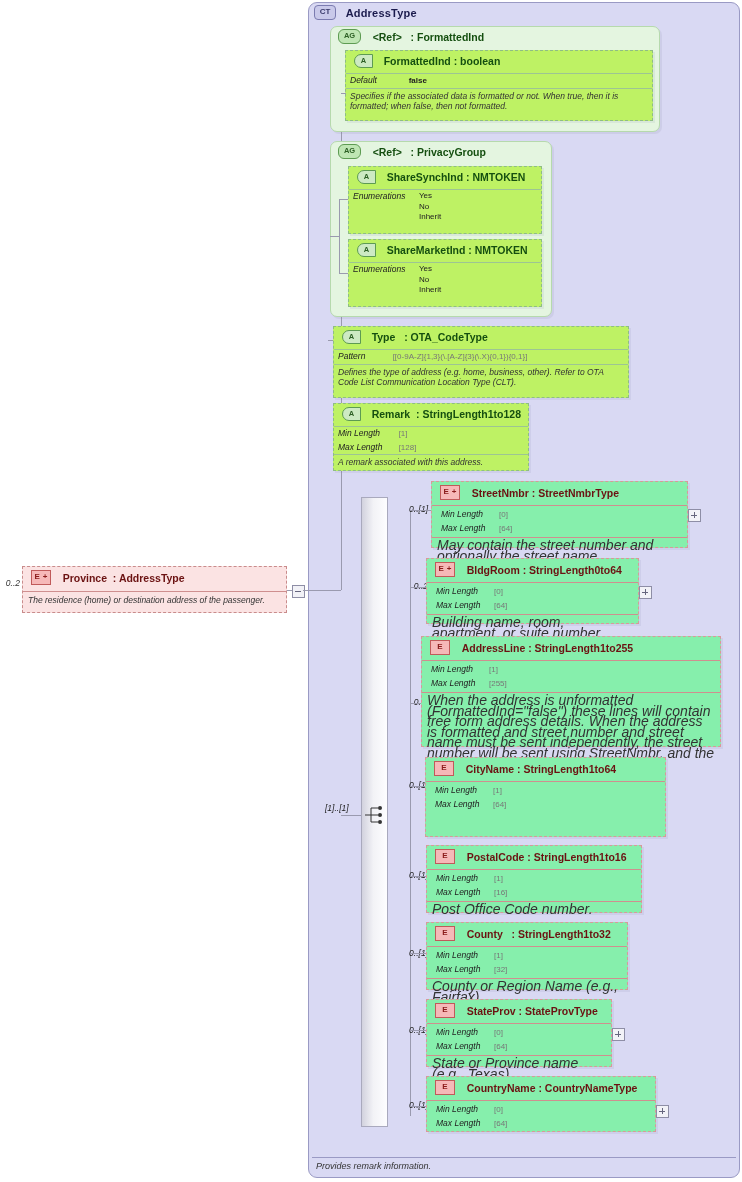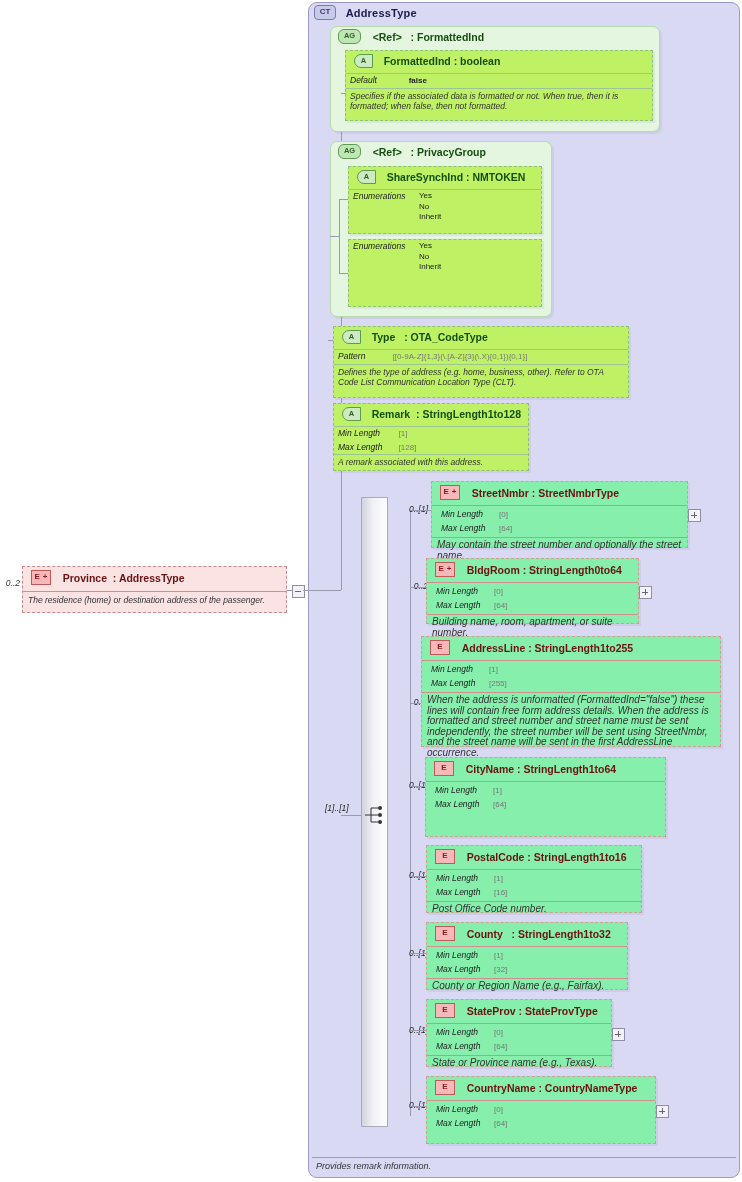--- a/index.html
+++ b/index.html
@@ -202,6 +202,10 @@
 </div>
 
 <div class="abs attr-box" style="left:348px;top:239px;width:194px;height:68px;">
+  <div class="attr-head">
+    <span class="a-badge">A</span>
+    <span class="a-name"><span>ShareMarketInd</span> <span>:</span> <span>NMTOKEN</span></span>
+  </div>
   <div class="facet-row">
     <span class="facet-key" style="width:66px;vertical-align:top;">Enumerations</span><span class="enum-vals"><span>Yes</span><br><span>No</span><br><span>Inherit</span></span>
   </div>

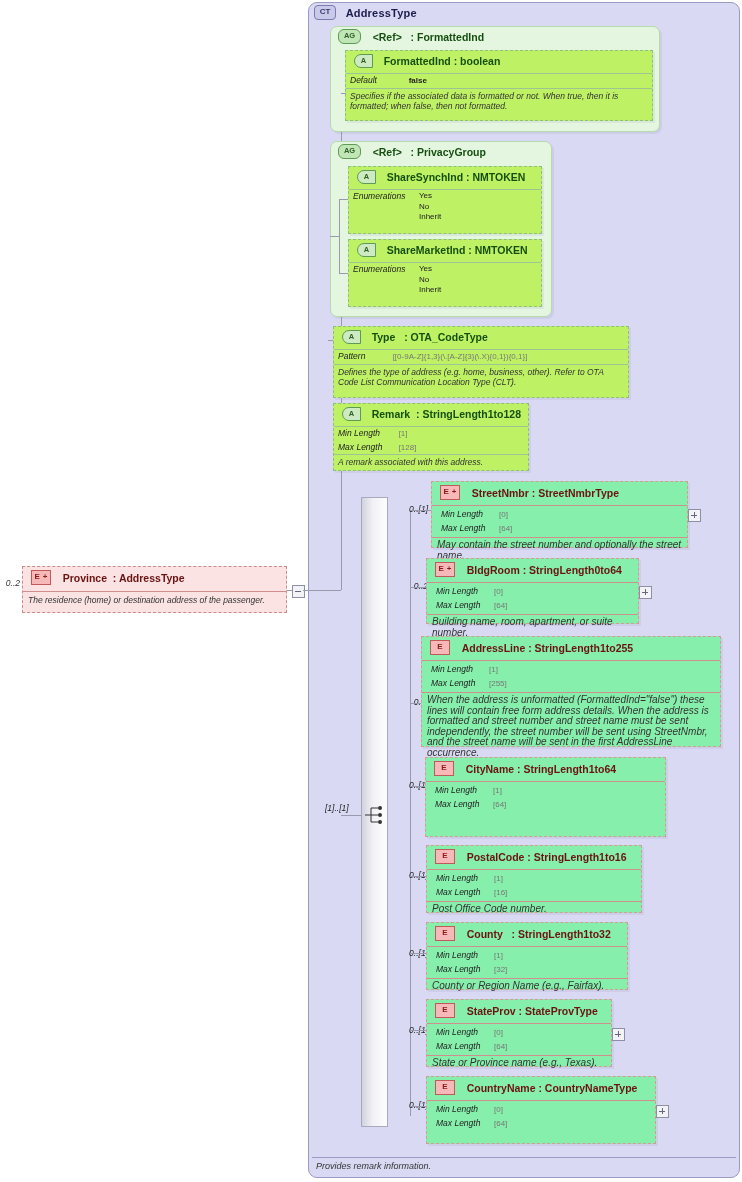--- a/index.html
+++ b/index.html
@@ -97,7 +97,7 @@
     color:#6b1212;vertical-align:middle;
   }
   .el-doc{
-    padding:2px 5px 3px 5px;font-style:italic;font-size:10px;color:#333;
+    padding:2px 5px 3px 5px;font-style:italic;font-size:14px;color:#333;
     line-height:10.5px;border-top:1px solid #cf8f8f;
   }
   .el-facets{padding:2px 0 2px 5px;}

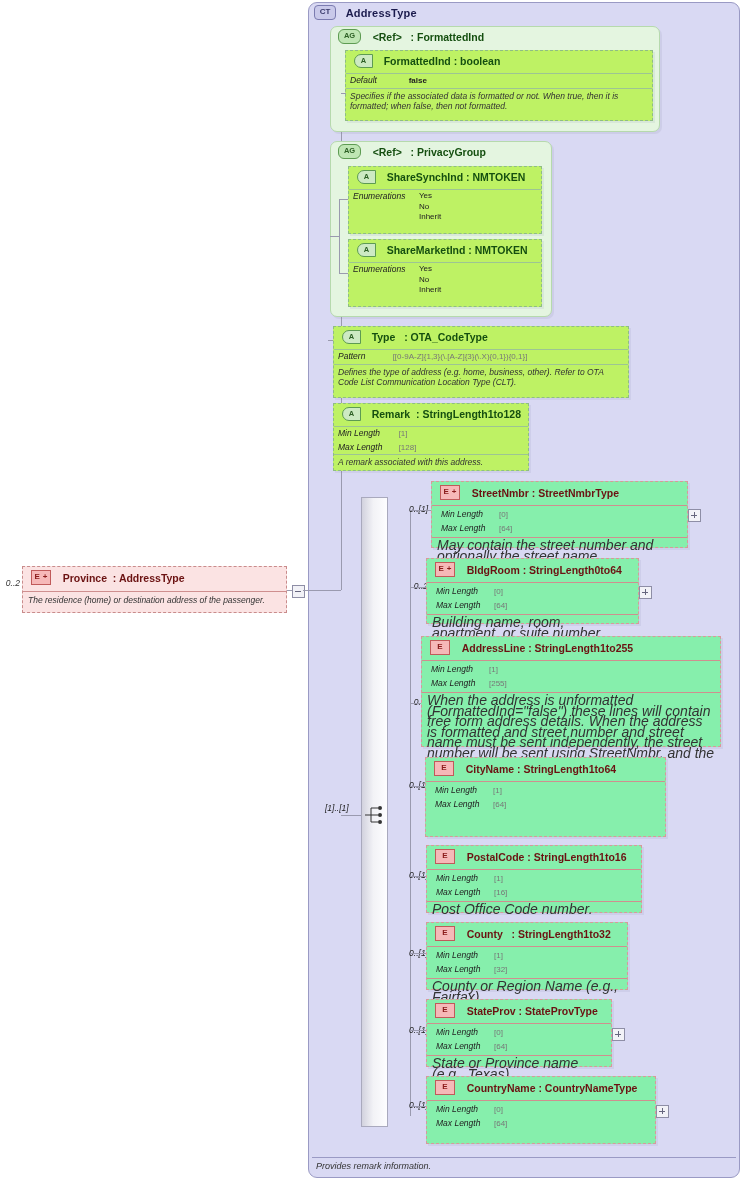--- a/index.html
+++ b/index.html
@@ -364,7 +364,7 @@
 <div class="boxbtn plus" style="left:612px;top:1028px;"></div>
 
 <div class="card" style="left:392px;top:1100px;width:36px;">0..[1]</div>
-<div class="abs el-box" style="left:426px;top:1076px;width:230px;height:68px;">
+<div class="abs el-box" style="left:426px;top:1076px;width:230px;height:56px;">
   <div class="el-head">
     <span class="e-badge">E</span>
     <span class="e-name"><span>CountryName</span> <span>:</span> <span>CountryNameType</span></span>

